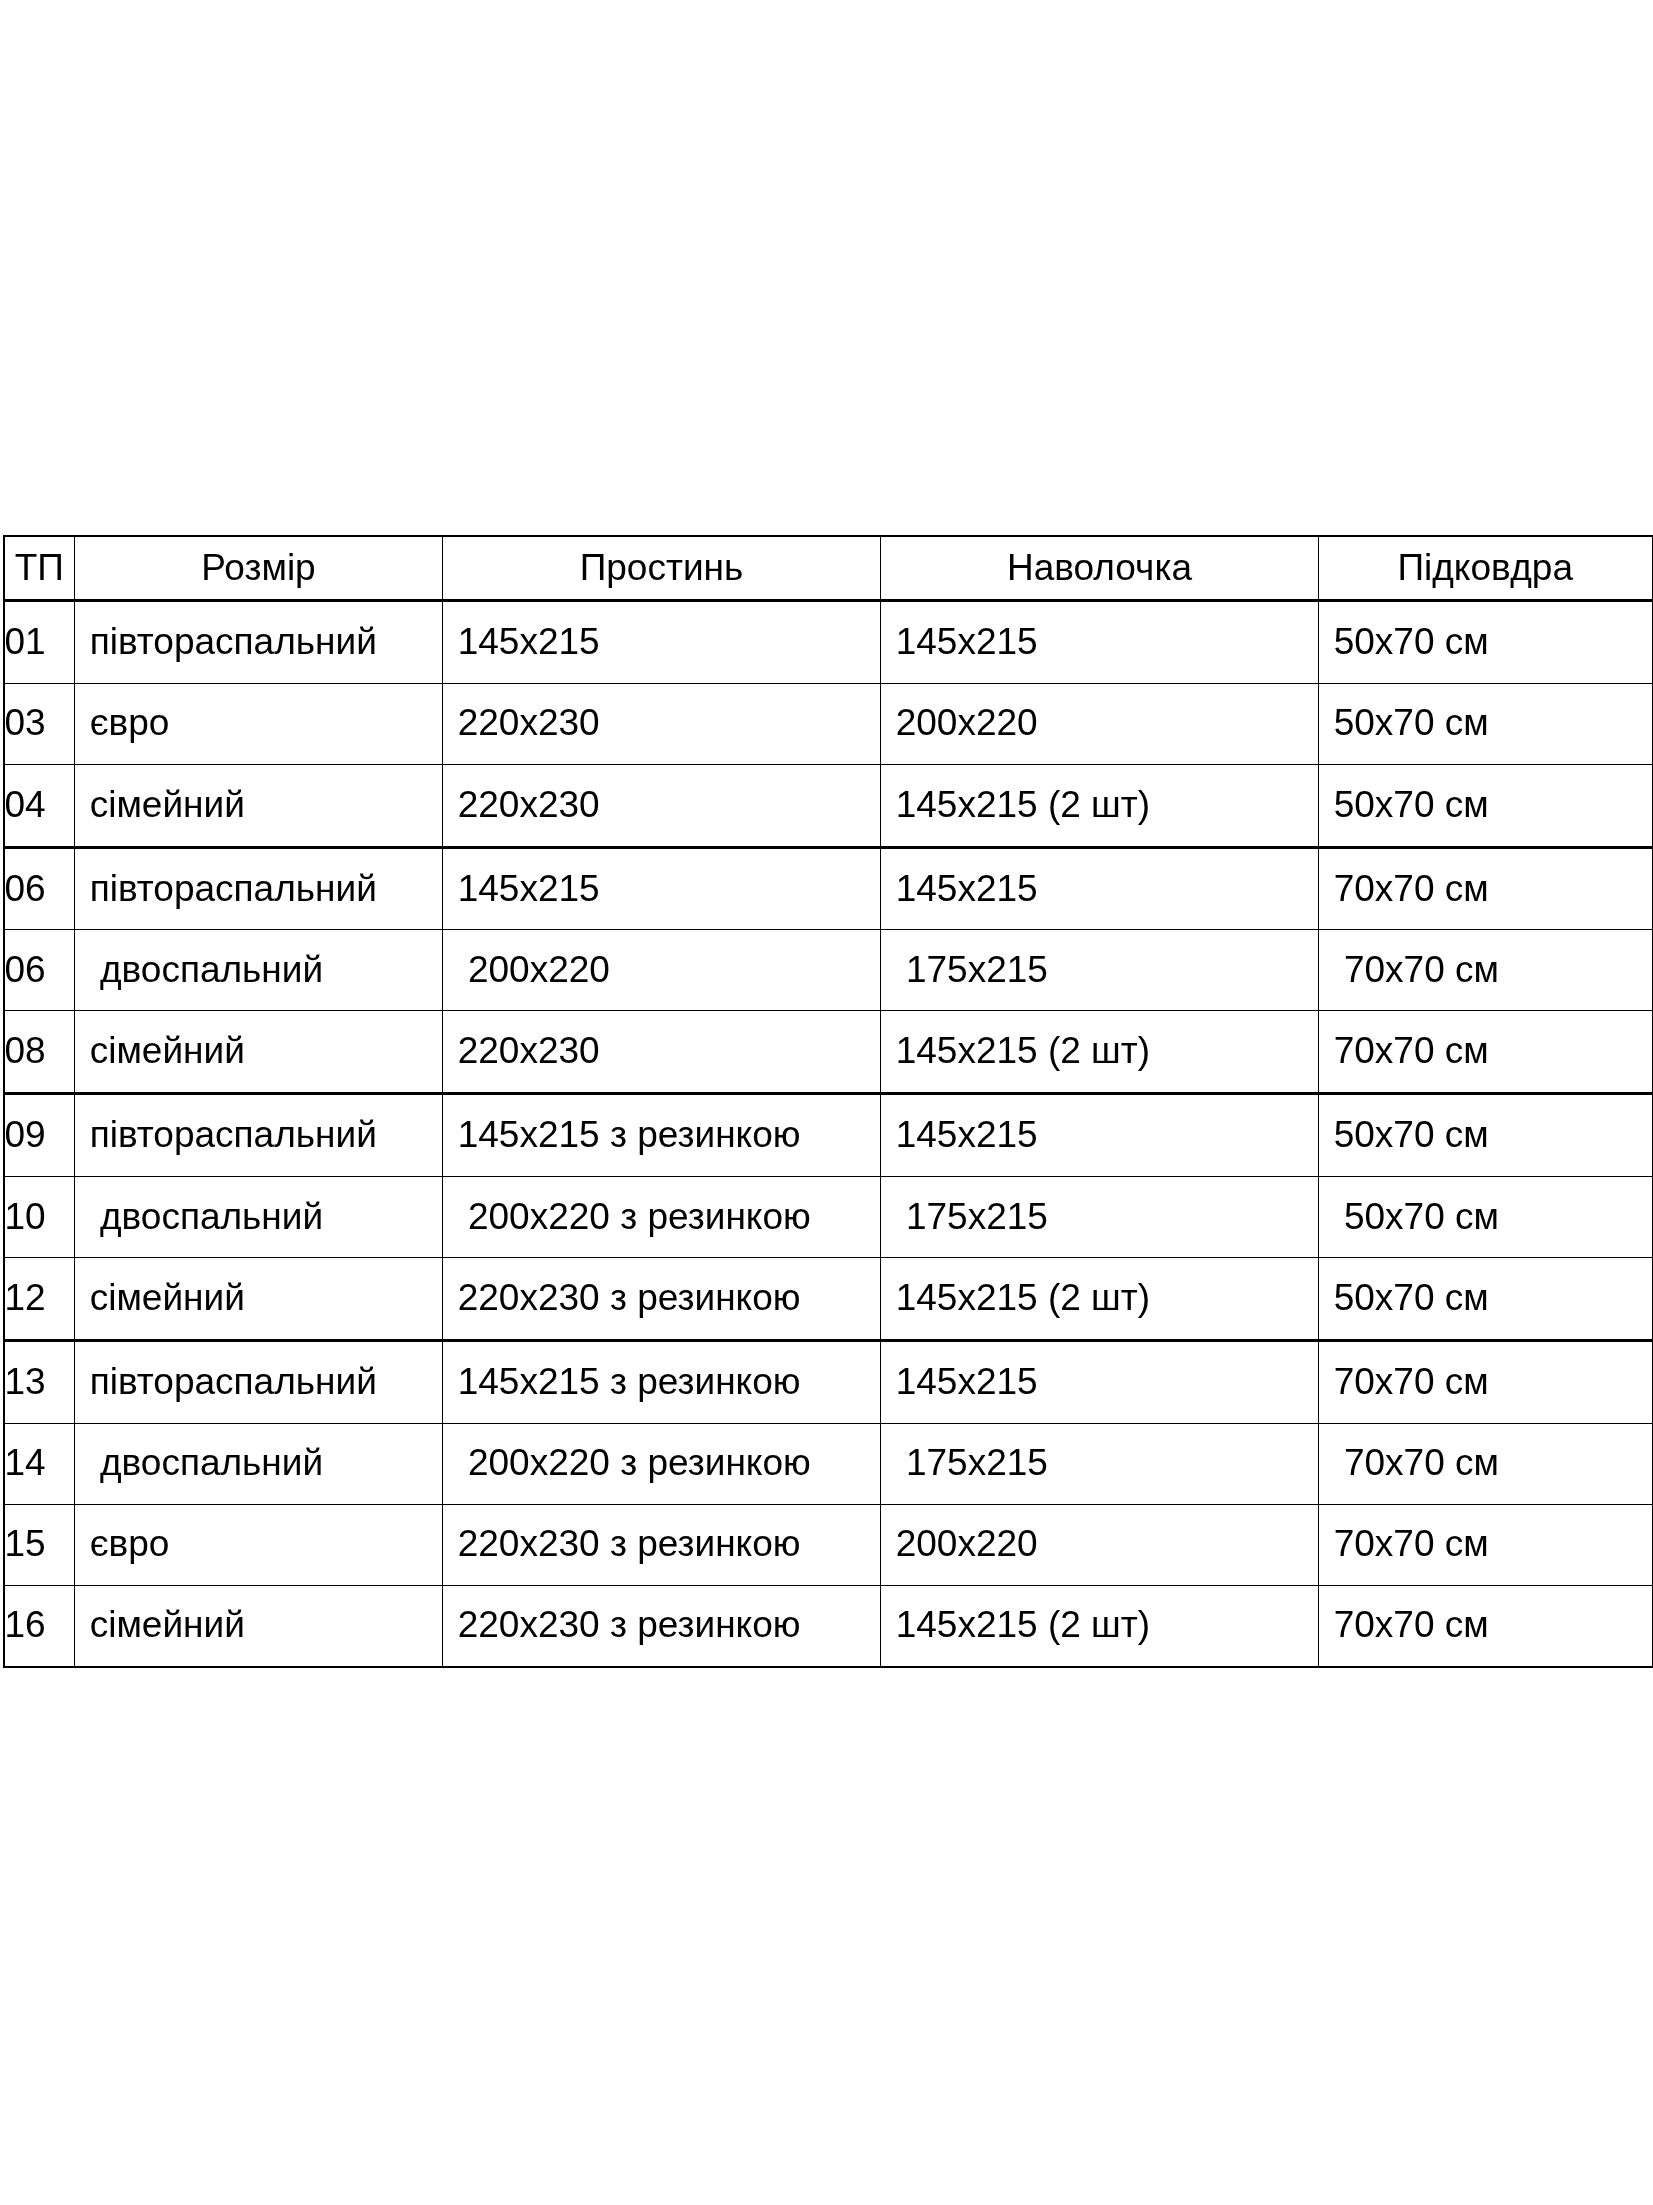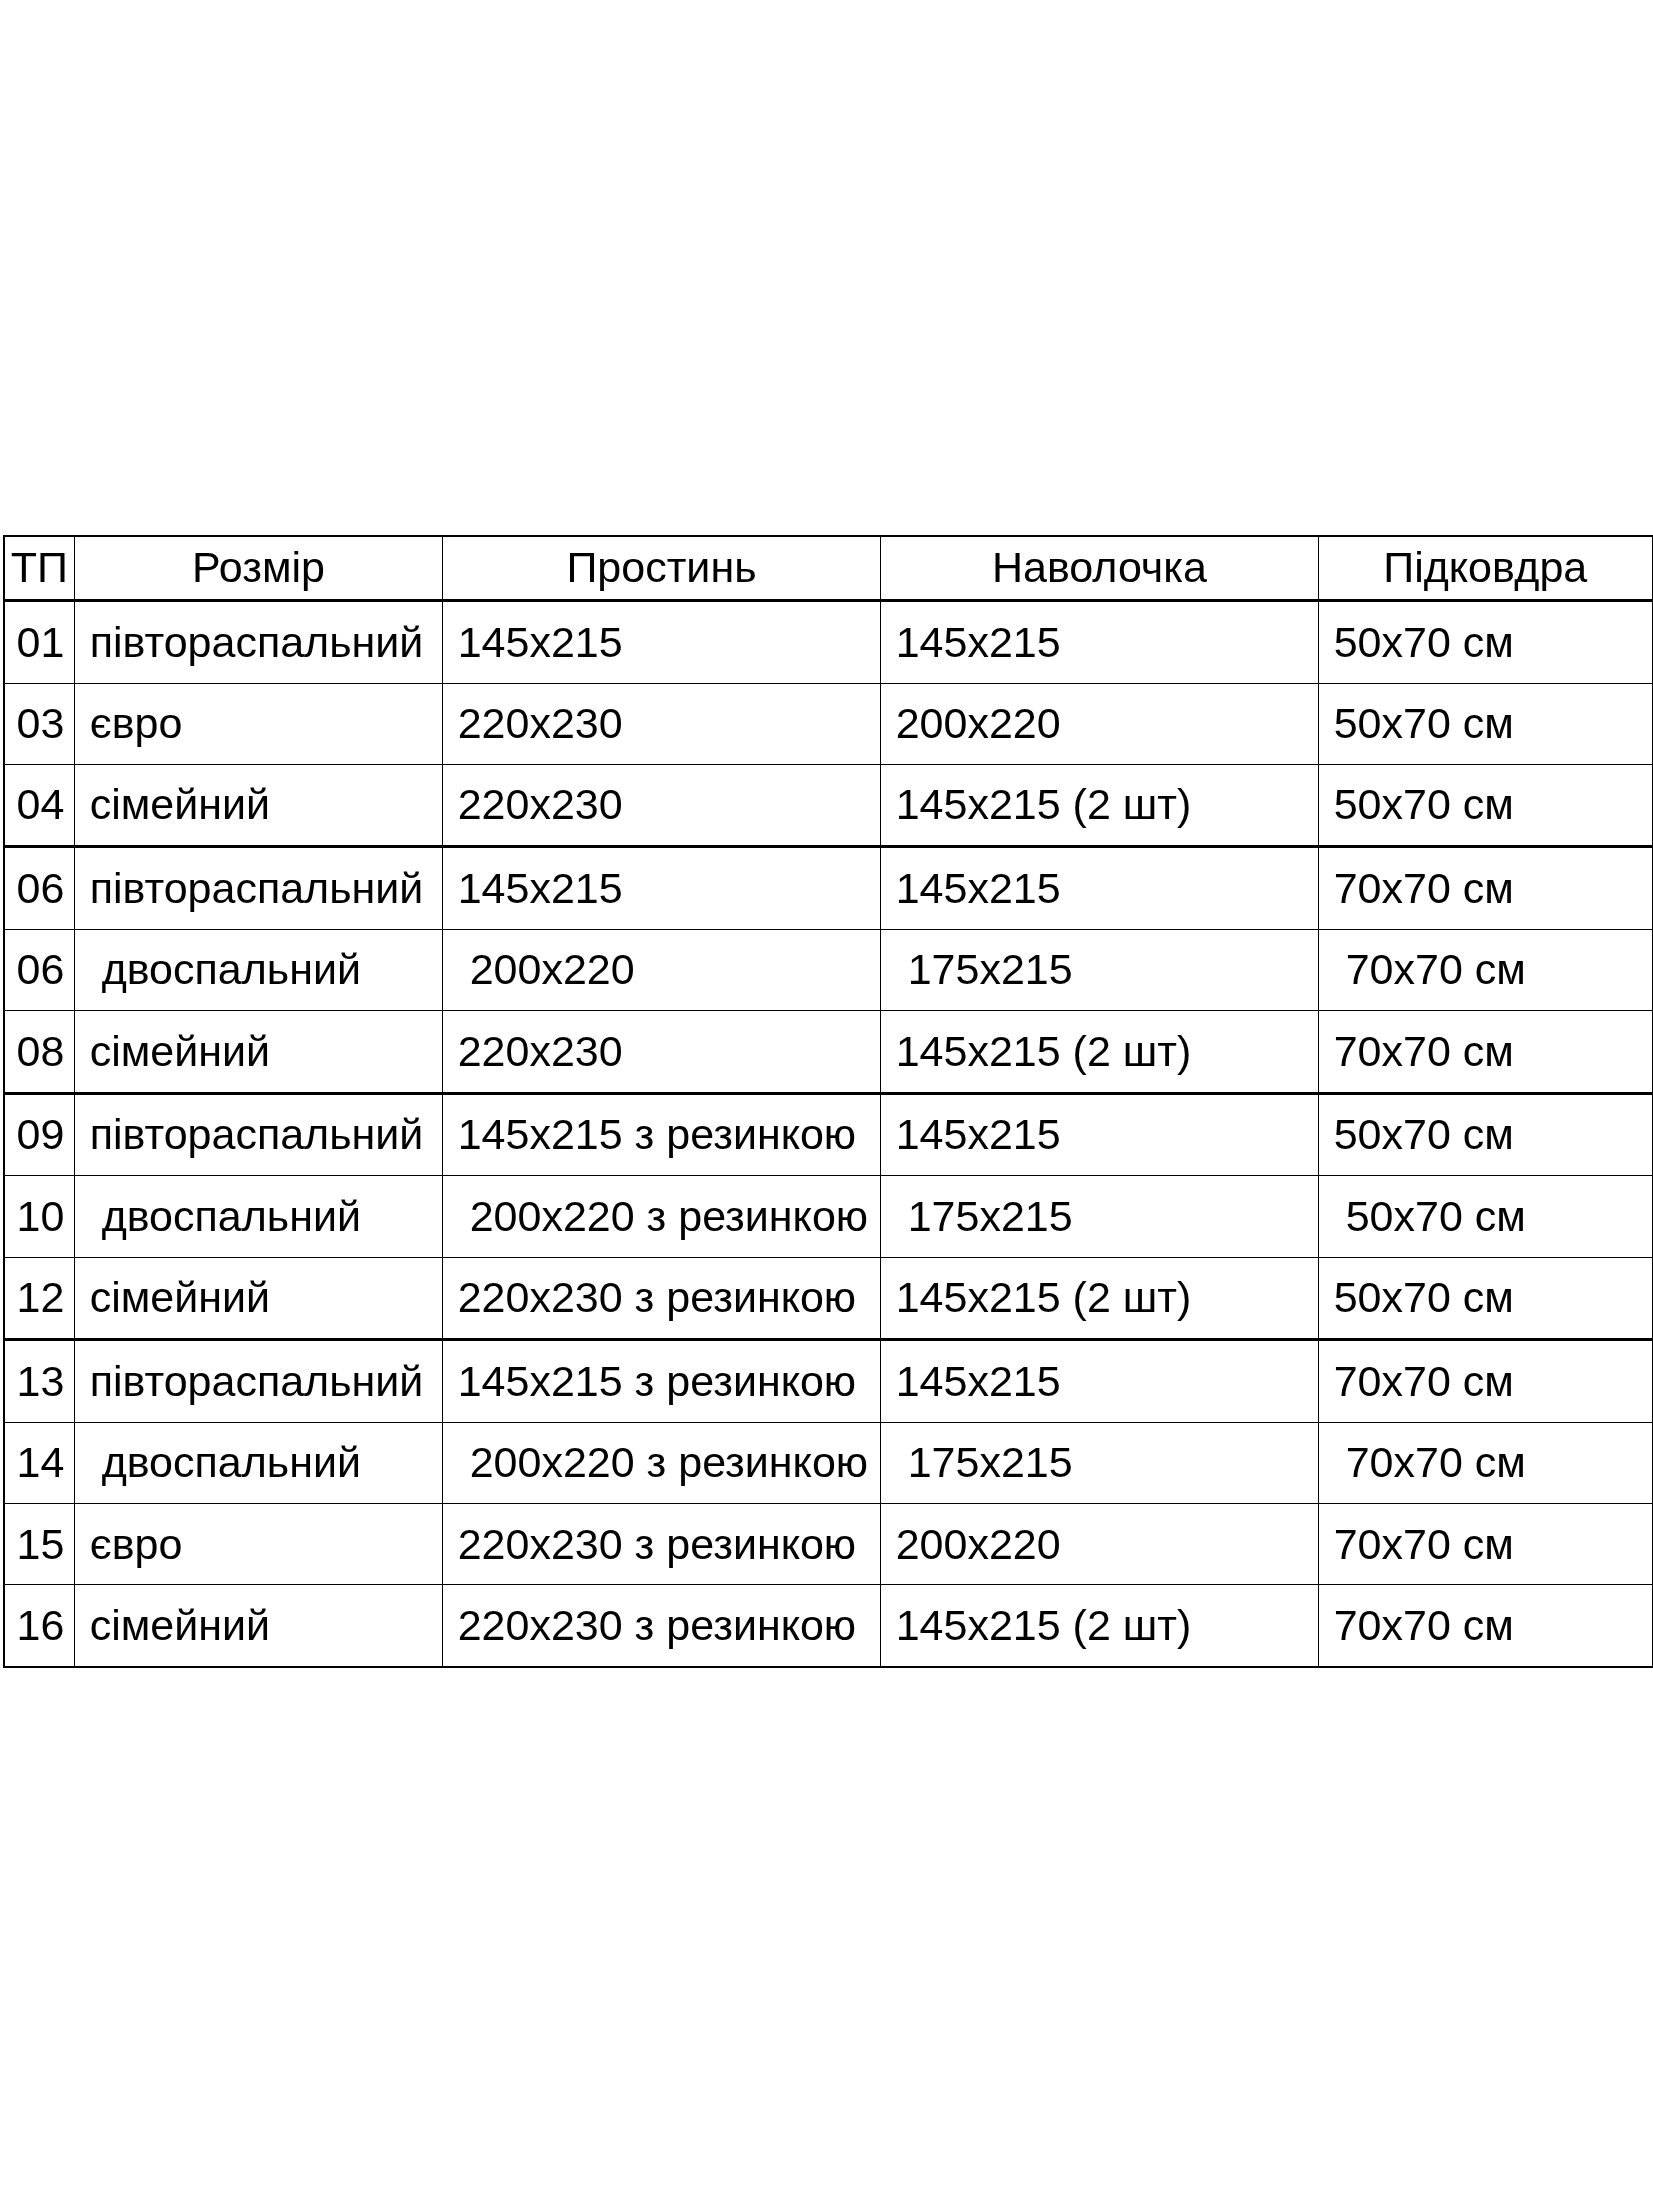--- a/index.html
+++ b/index.html
@@ -24,7 +24,7 @@
     height: 1133px;
     border-collapse: collapse;
     table-layout: fixed;
-    font-size: 43px;
+    font-size: 37px;
     line-height: 1.1;
     color: #000000;
     background: #ffffff;

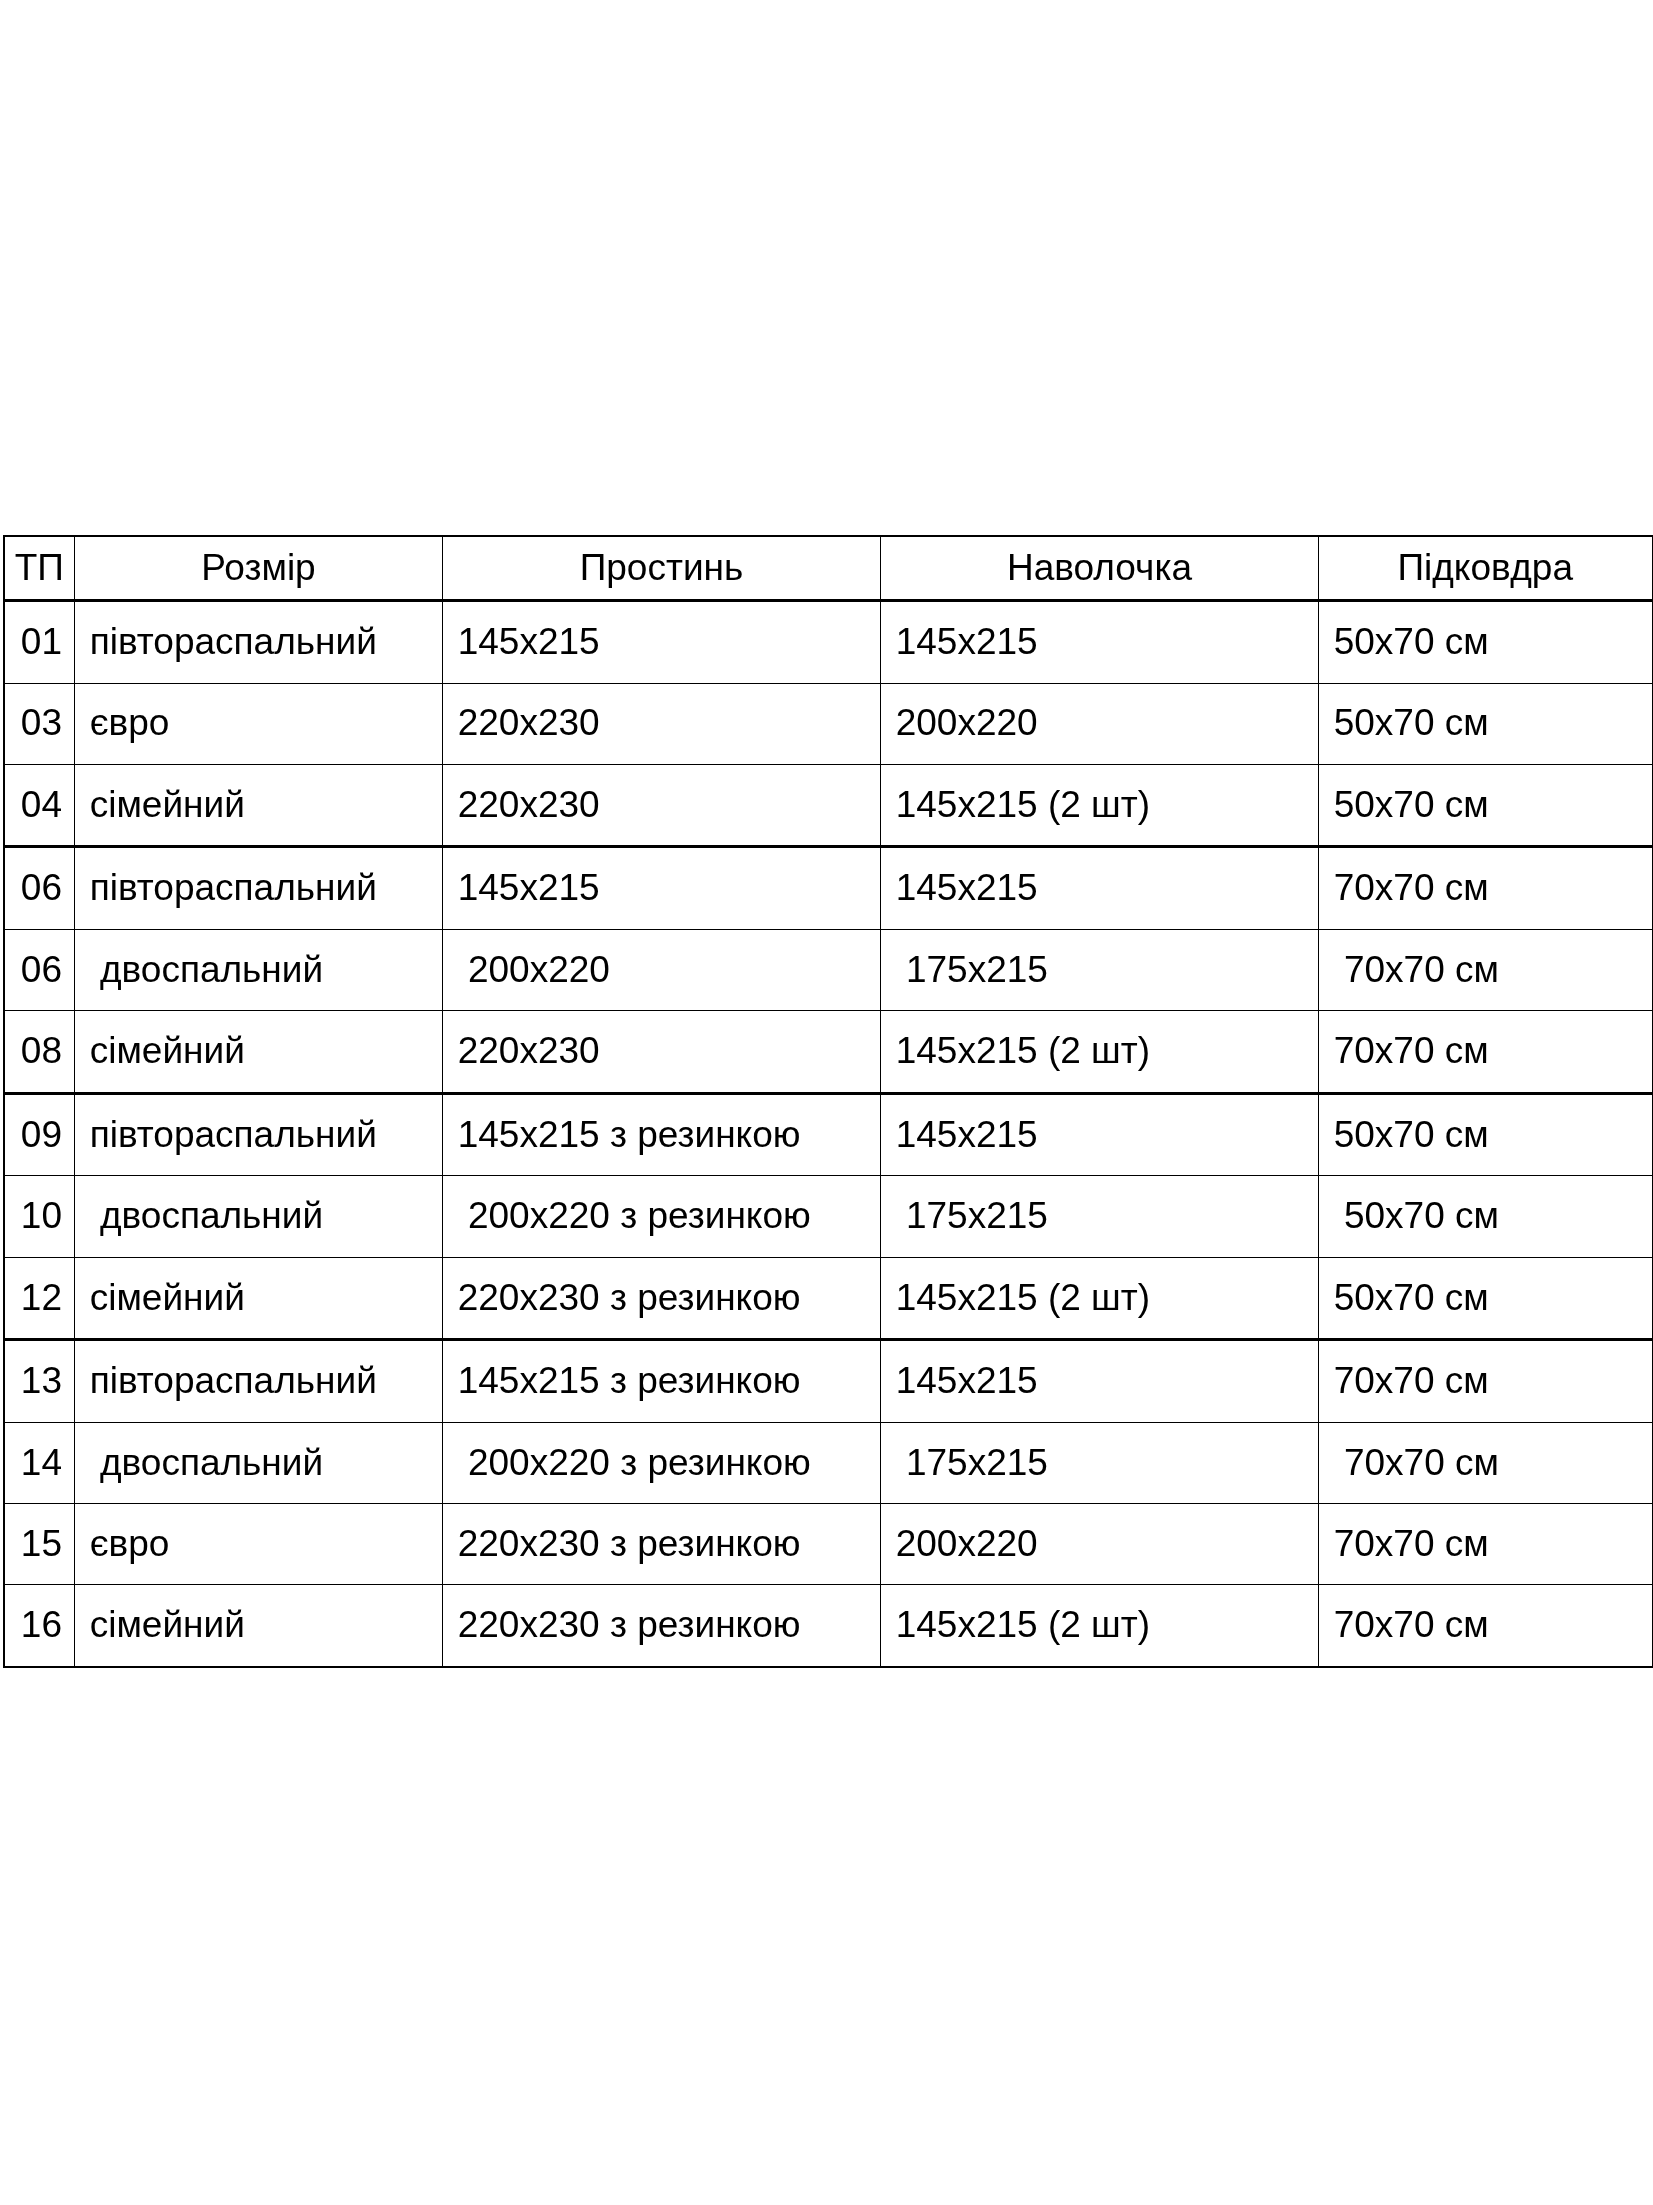--- a/index.html
+++ b/index.html
@@ -49,8 +49,8 @@
     text-align: left;
   }
   .size-table td.col-tp {
-    text-align: right;
-    padding: 12px;
+    text-align: left;
+    padding: 0;
   }
   .size-table tr.group-start > td {
     border-top: 3.3px solid #000000;

